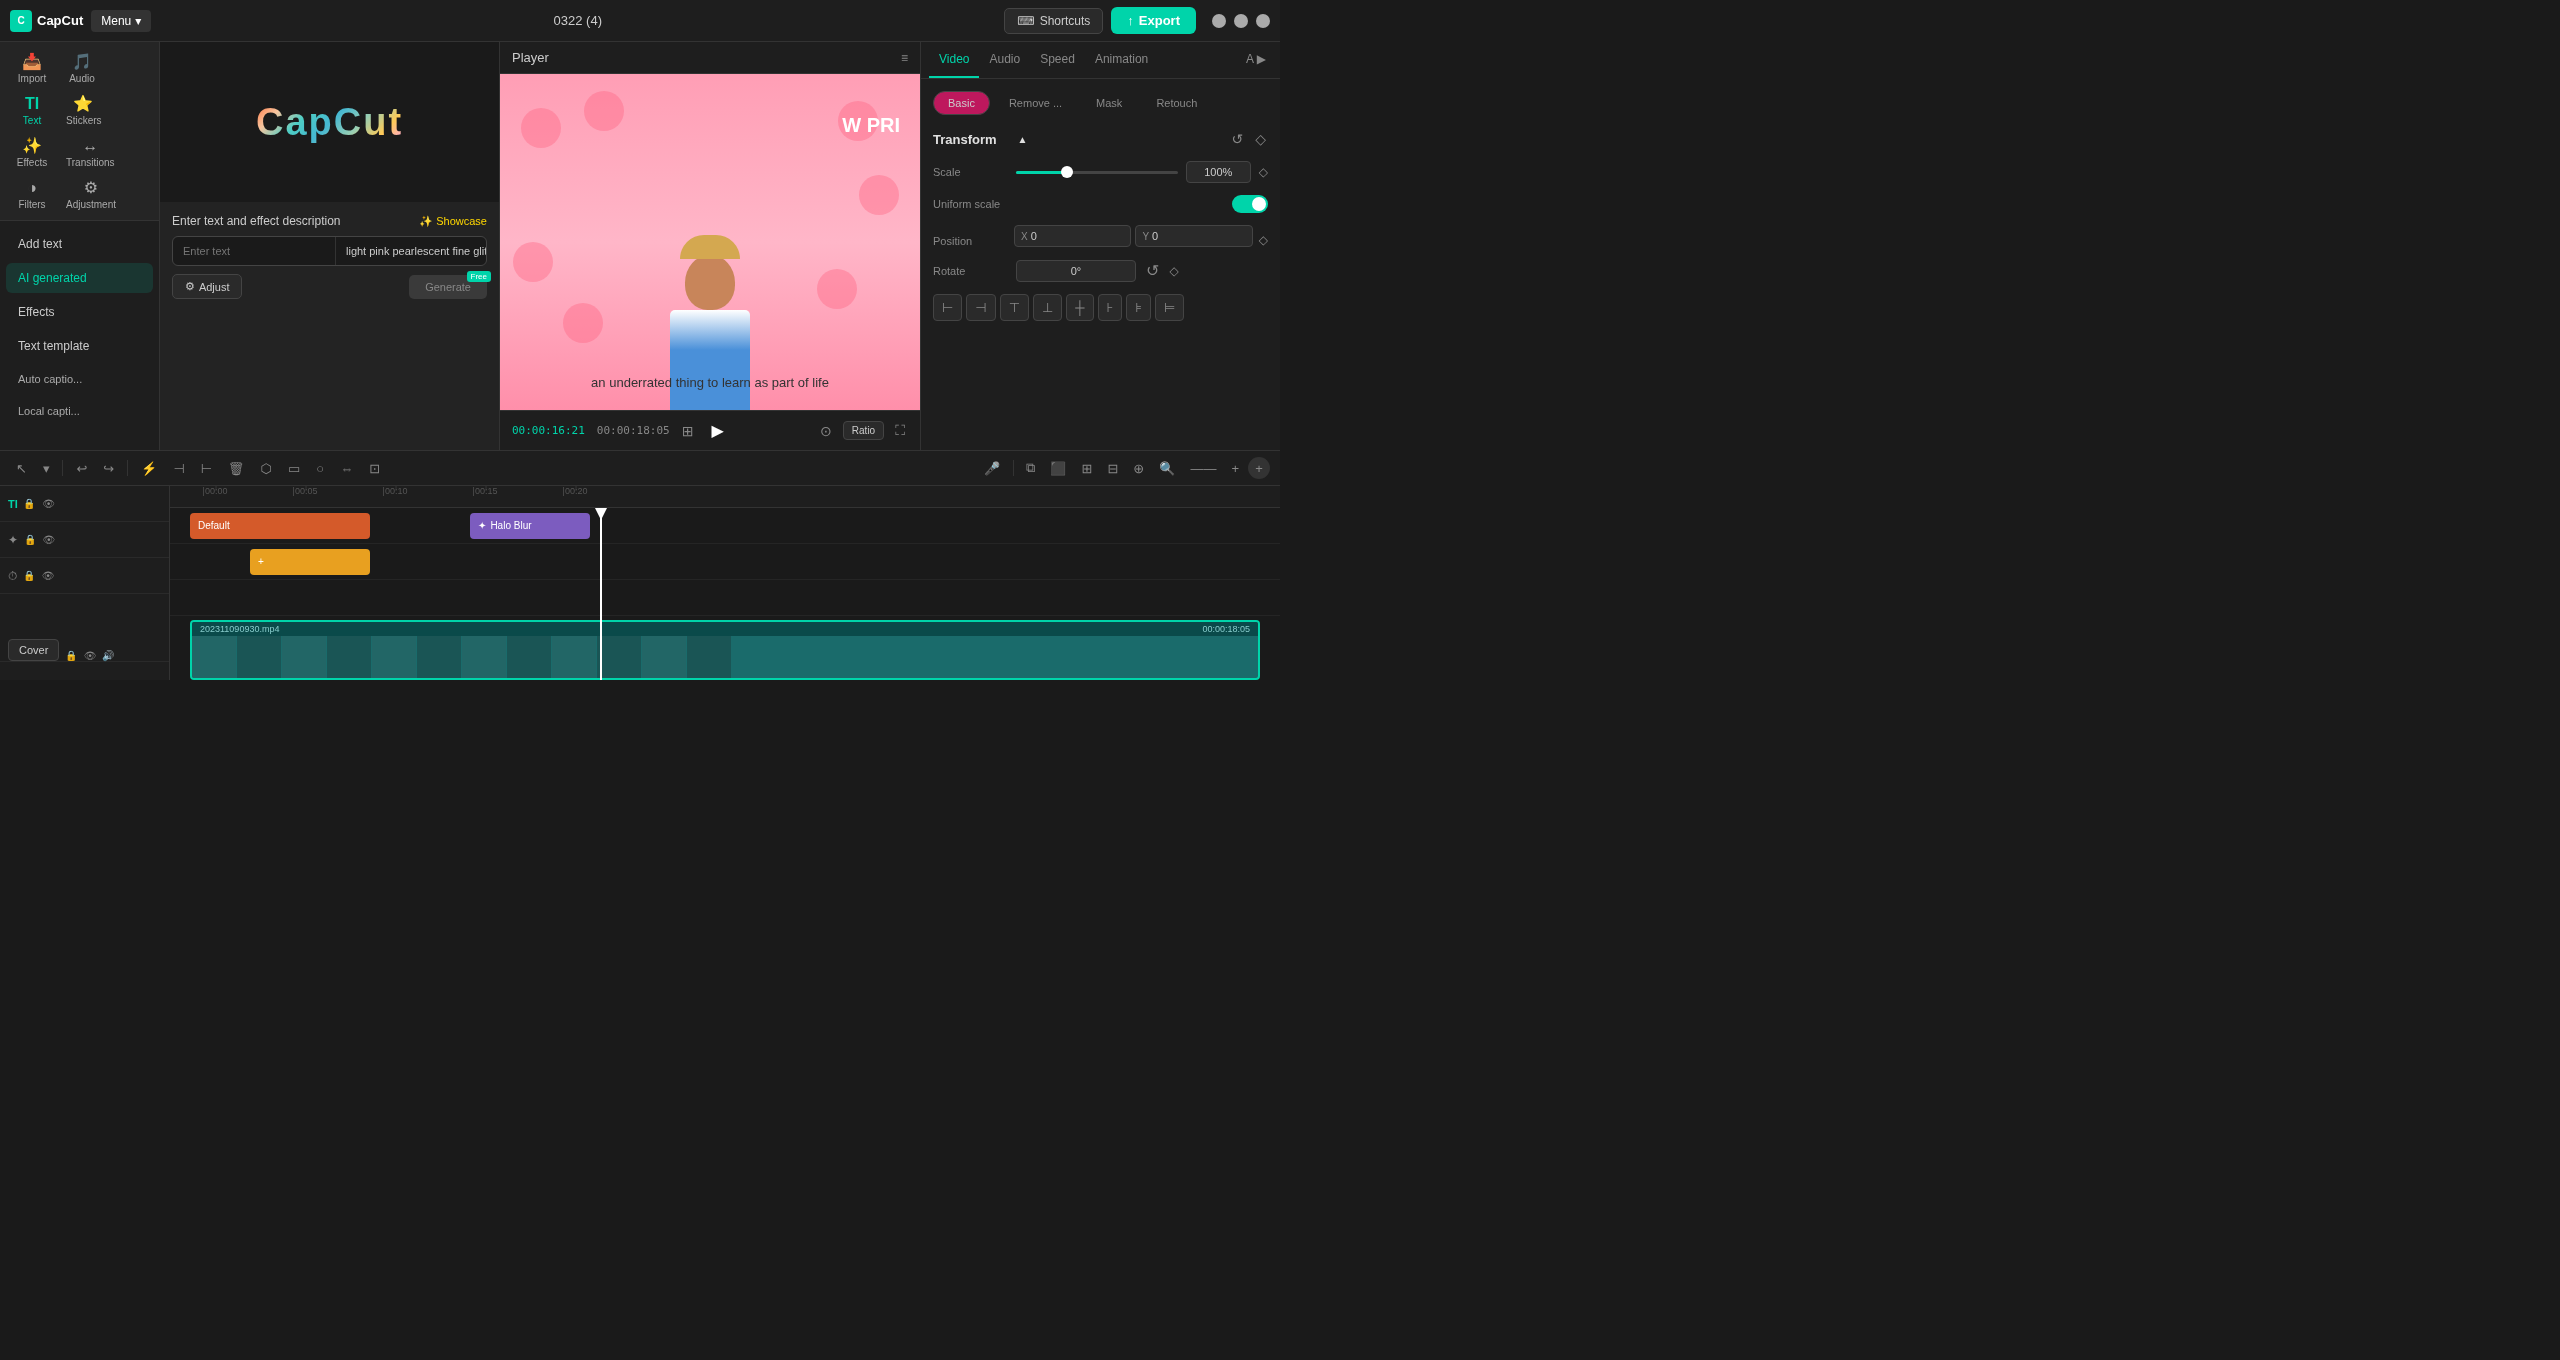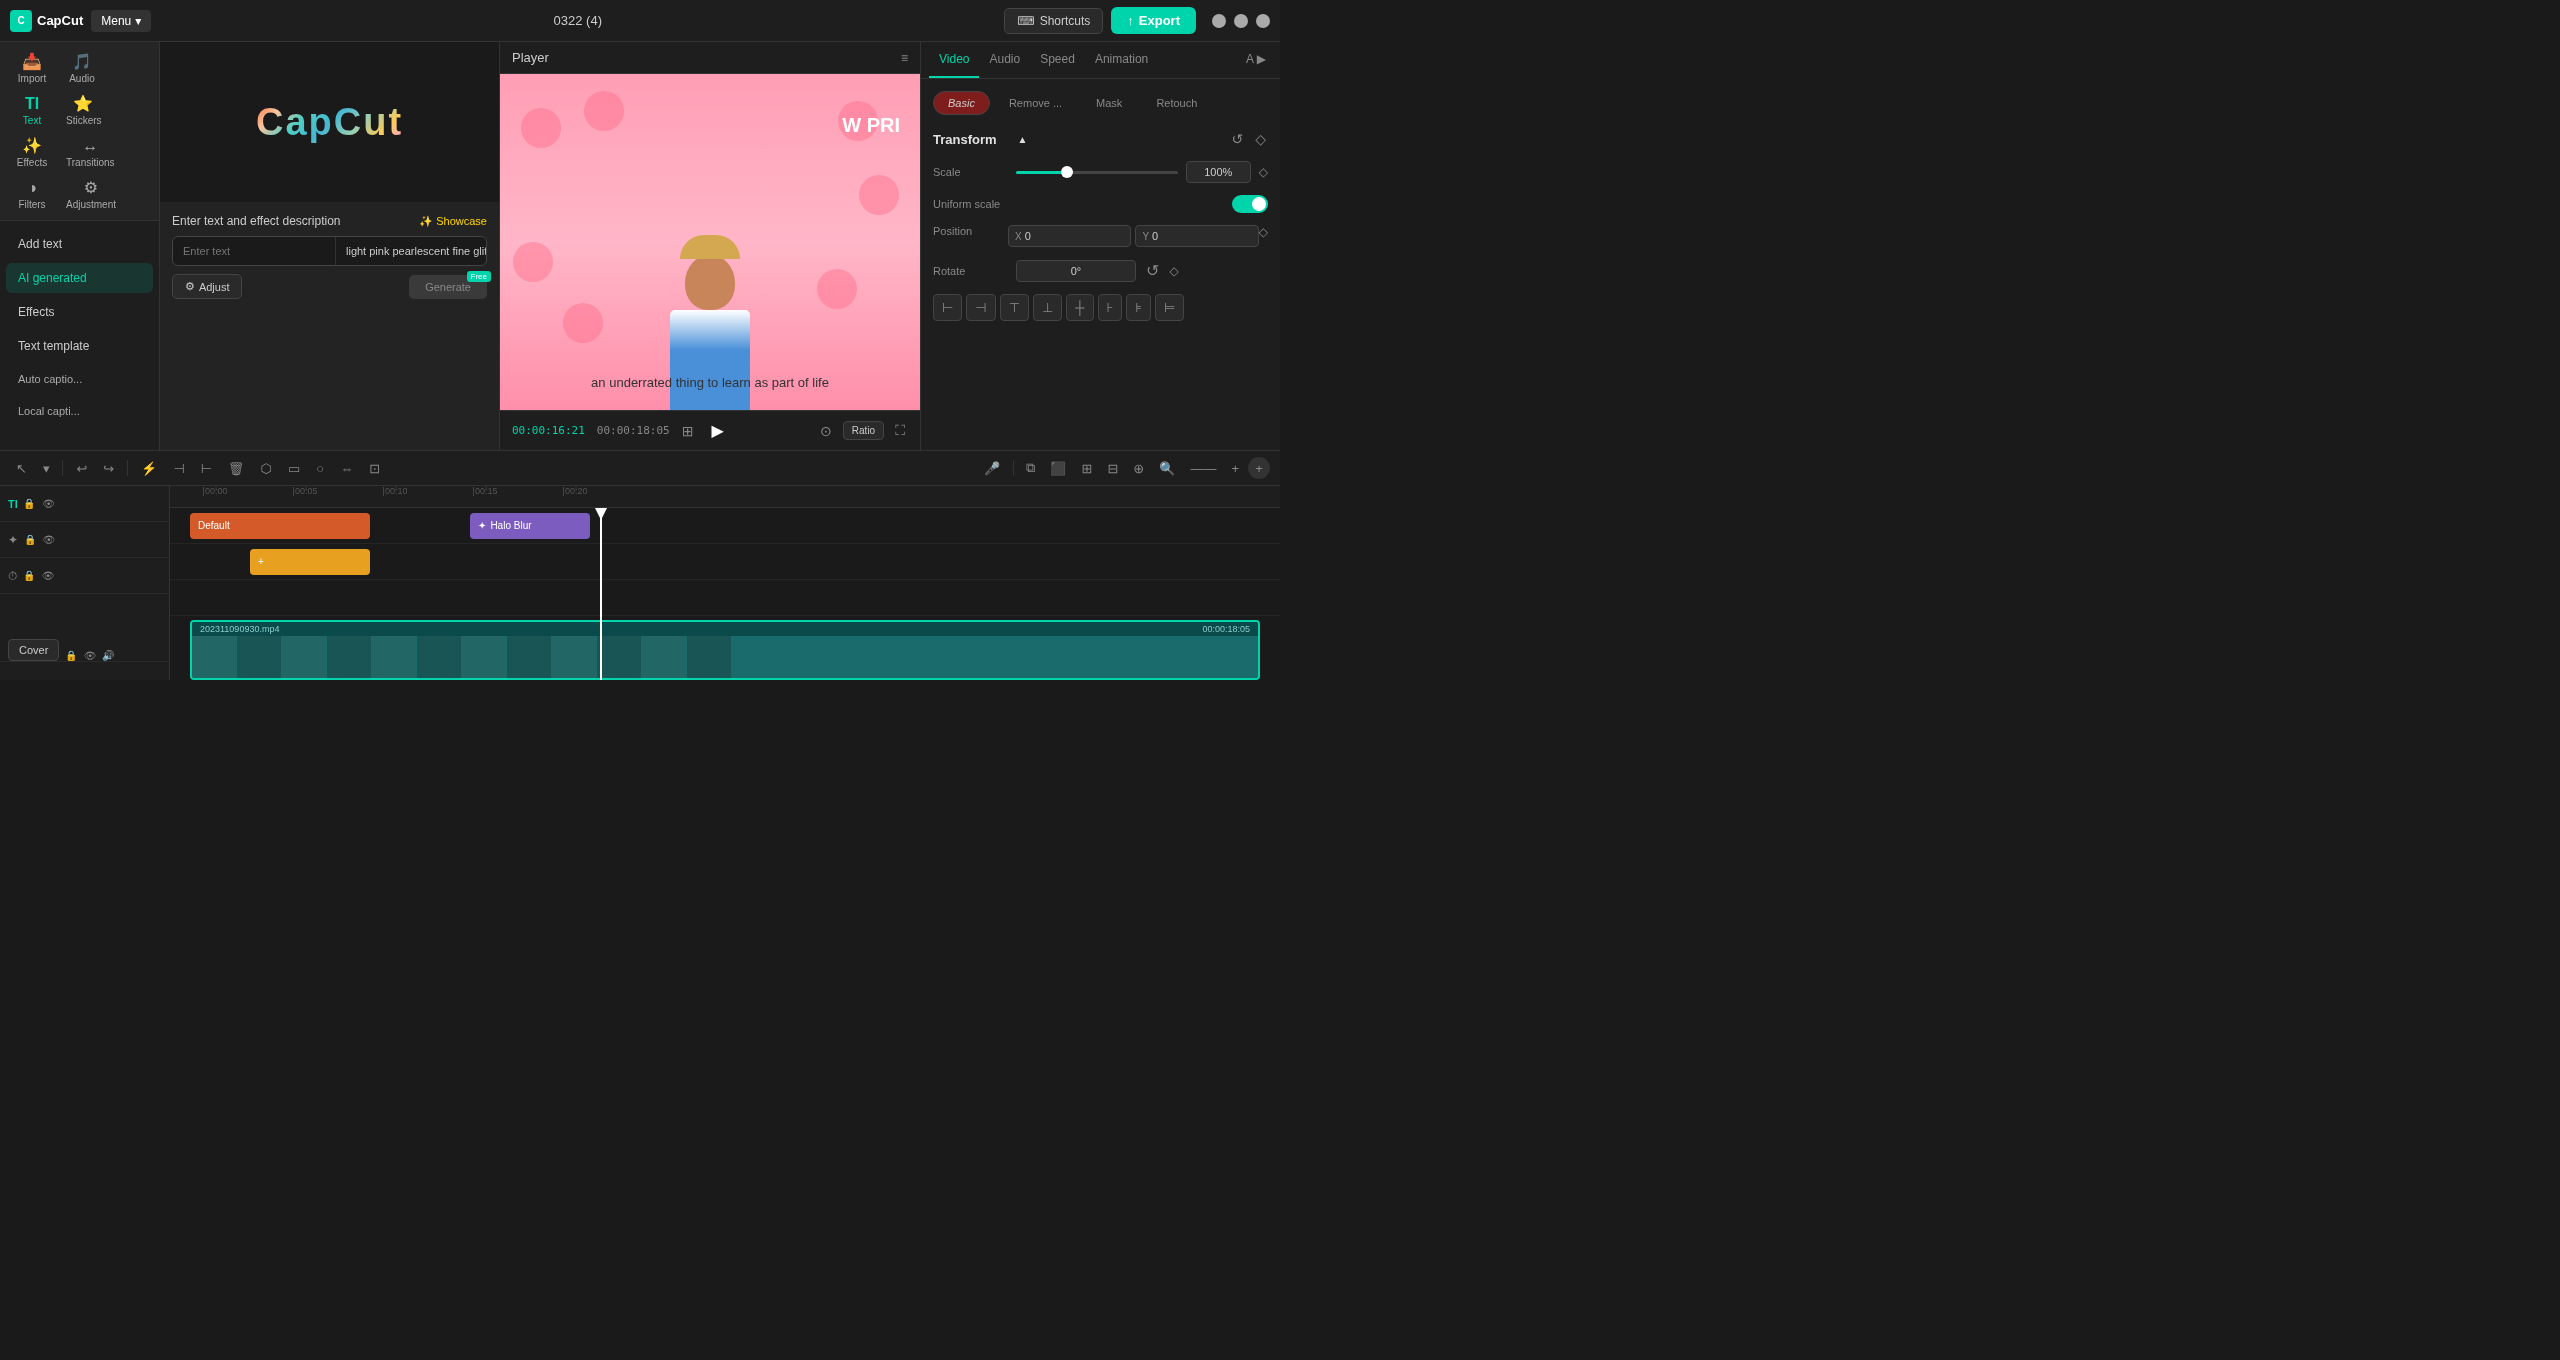--- a/index.html
+++ b/index.html
@@ -411,10 +411,9 @@
       border: 1px solid transparent;
     }
     .subtab.active {
-      background: #7f1d1d;
+      background: #be185d;
       border-color: #444;
       color: #ccc;
-      font-style: italic;
     }
 
     

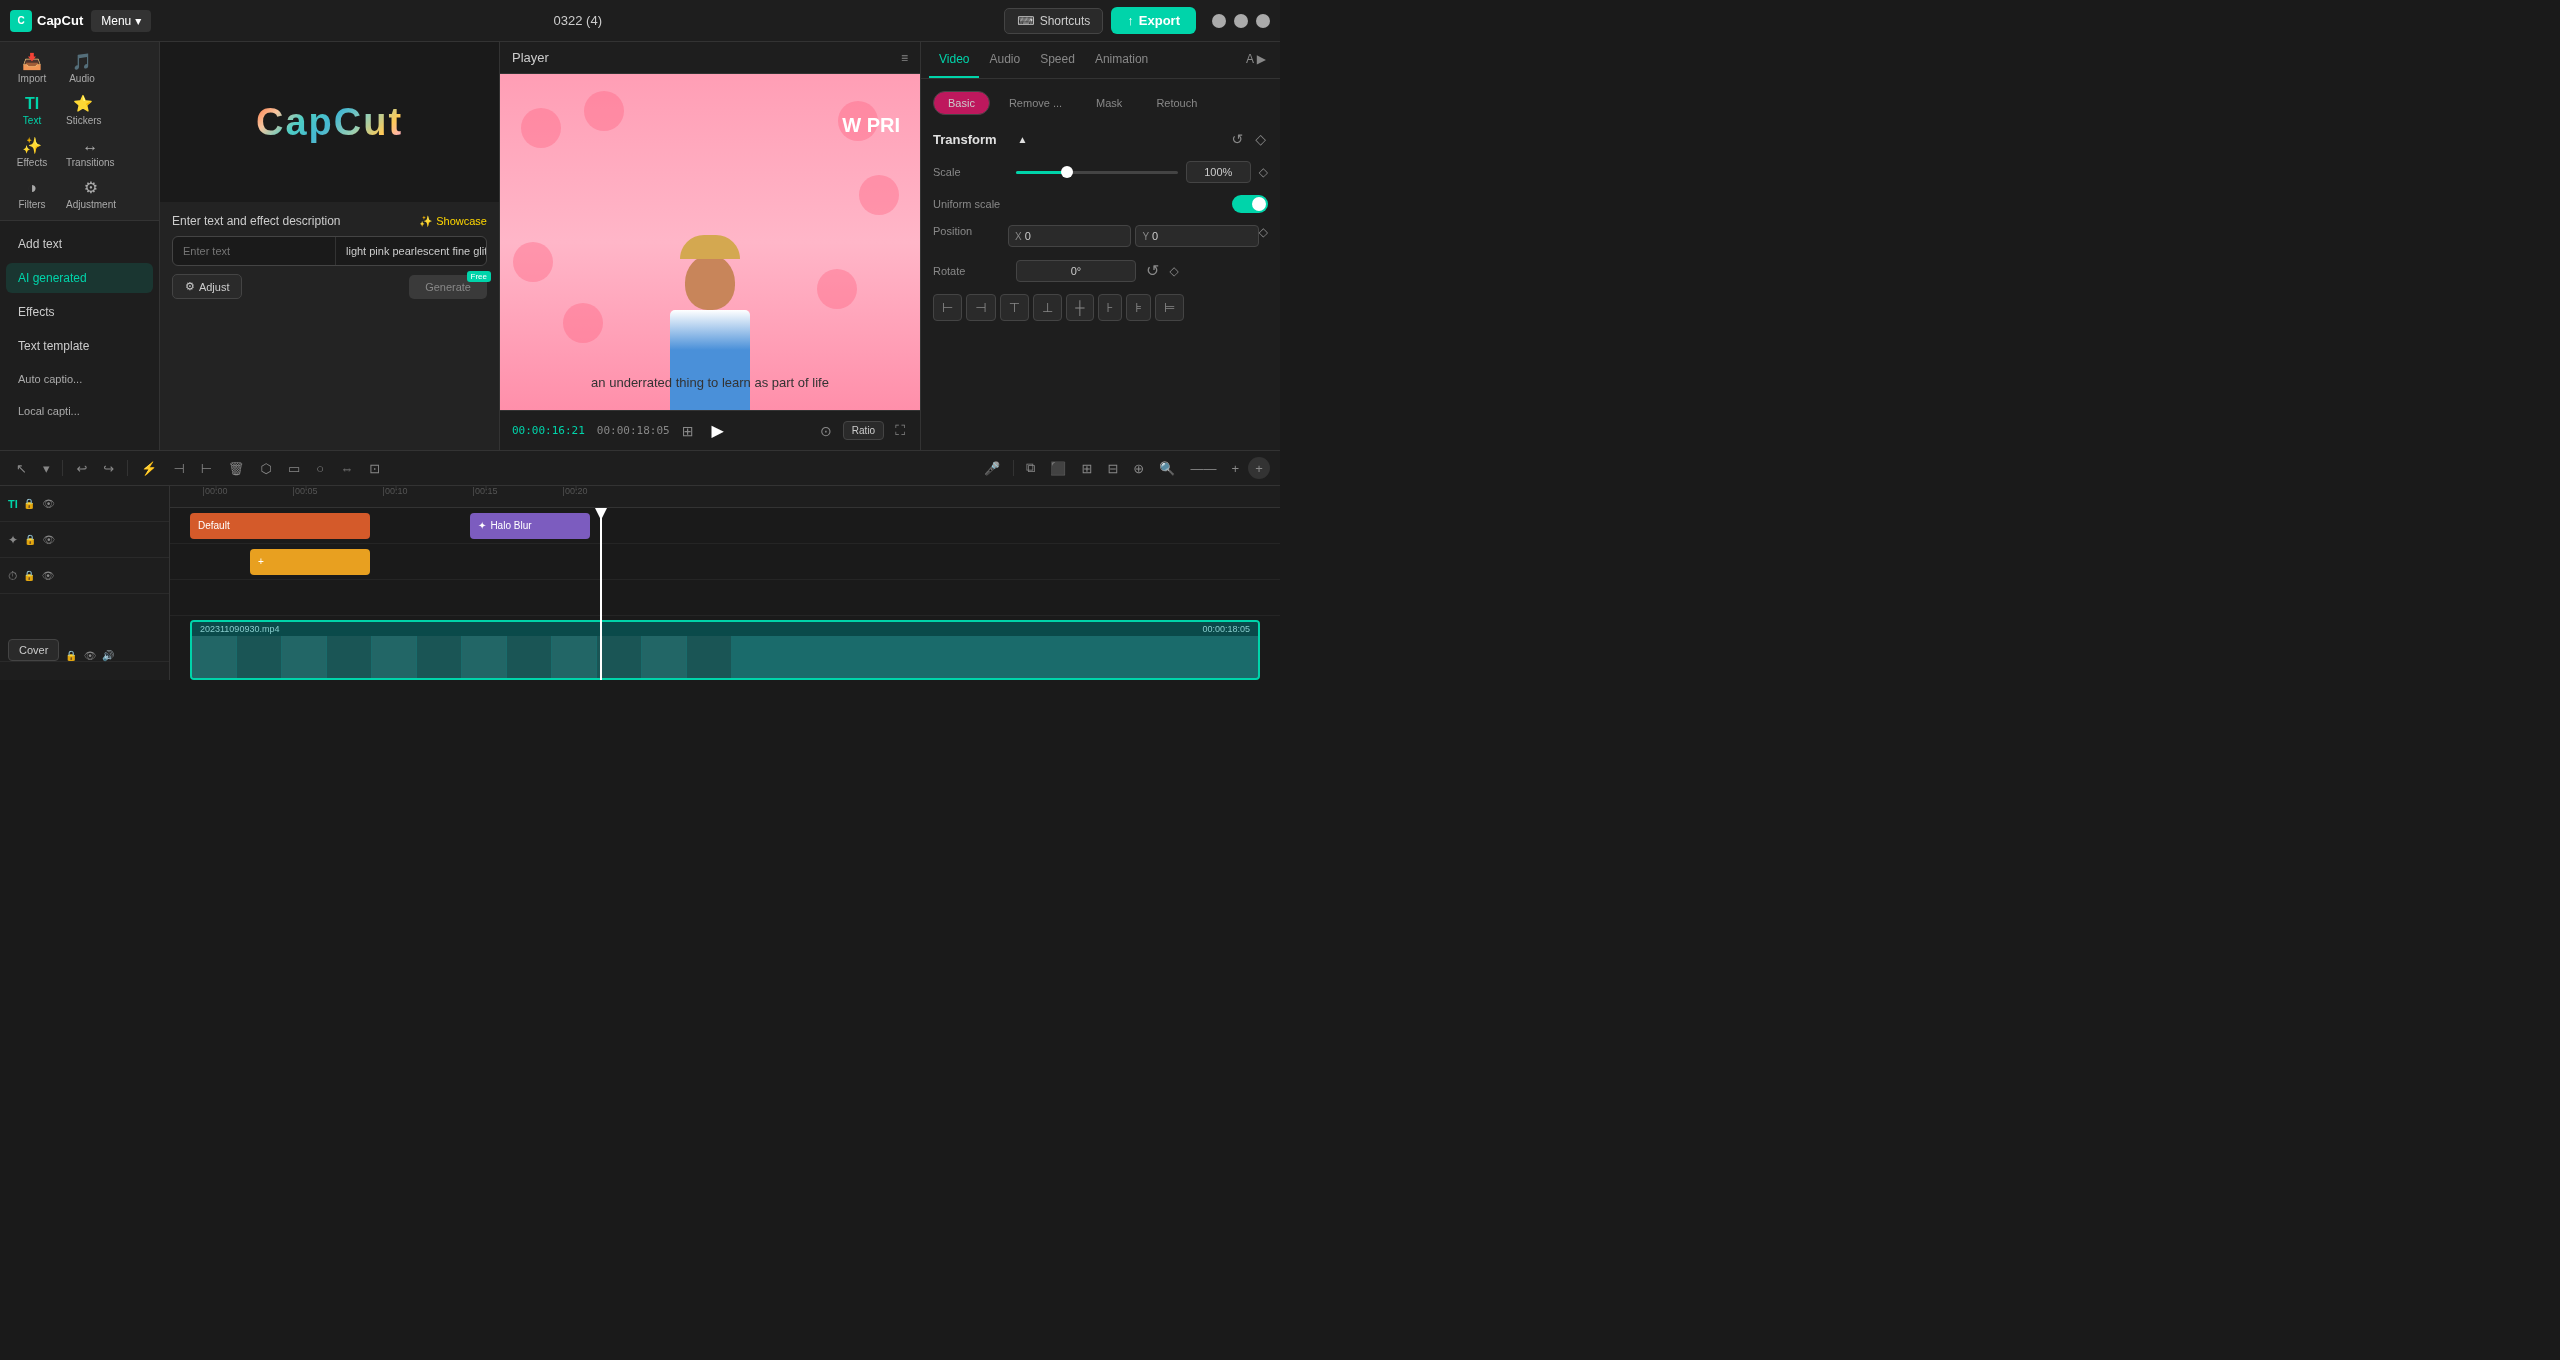--- a/index.html
+++ b/index.html
@@ -519,7 +519,8 @@
     }
     .coord-row {
       display: flex;
-      align-items: flex-start;
+      align-items: flex-end;
+      gap: 6px;
       margin-bottom: 12px;
     }
     .coord-label { color: #888; font-size: 11px; width: 75px; flex-shrink: 0; }

